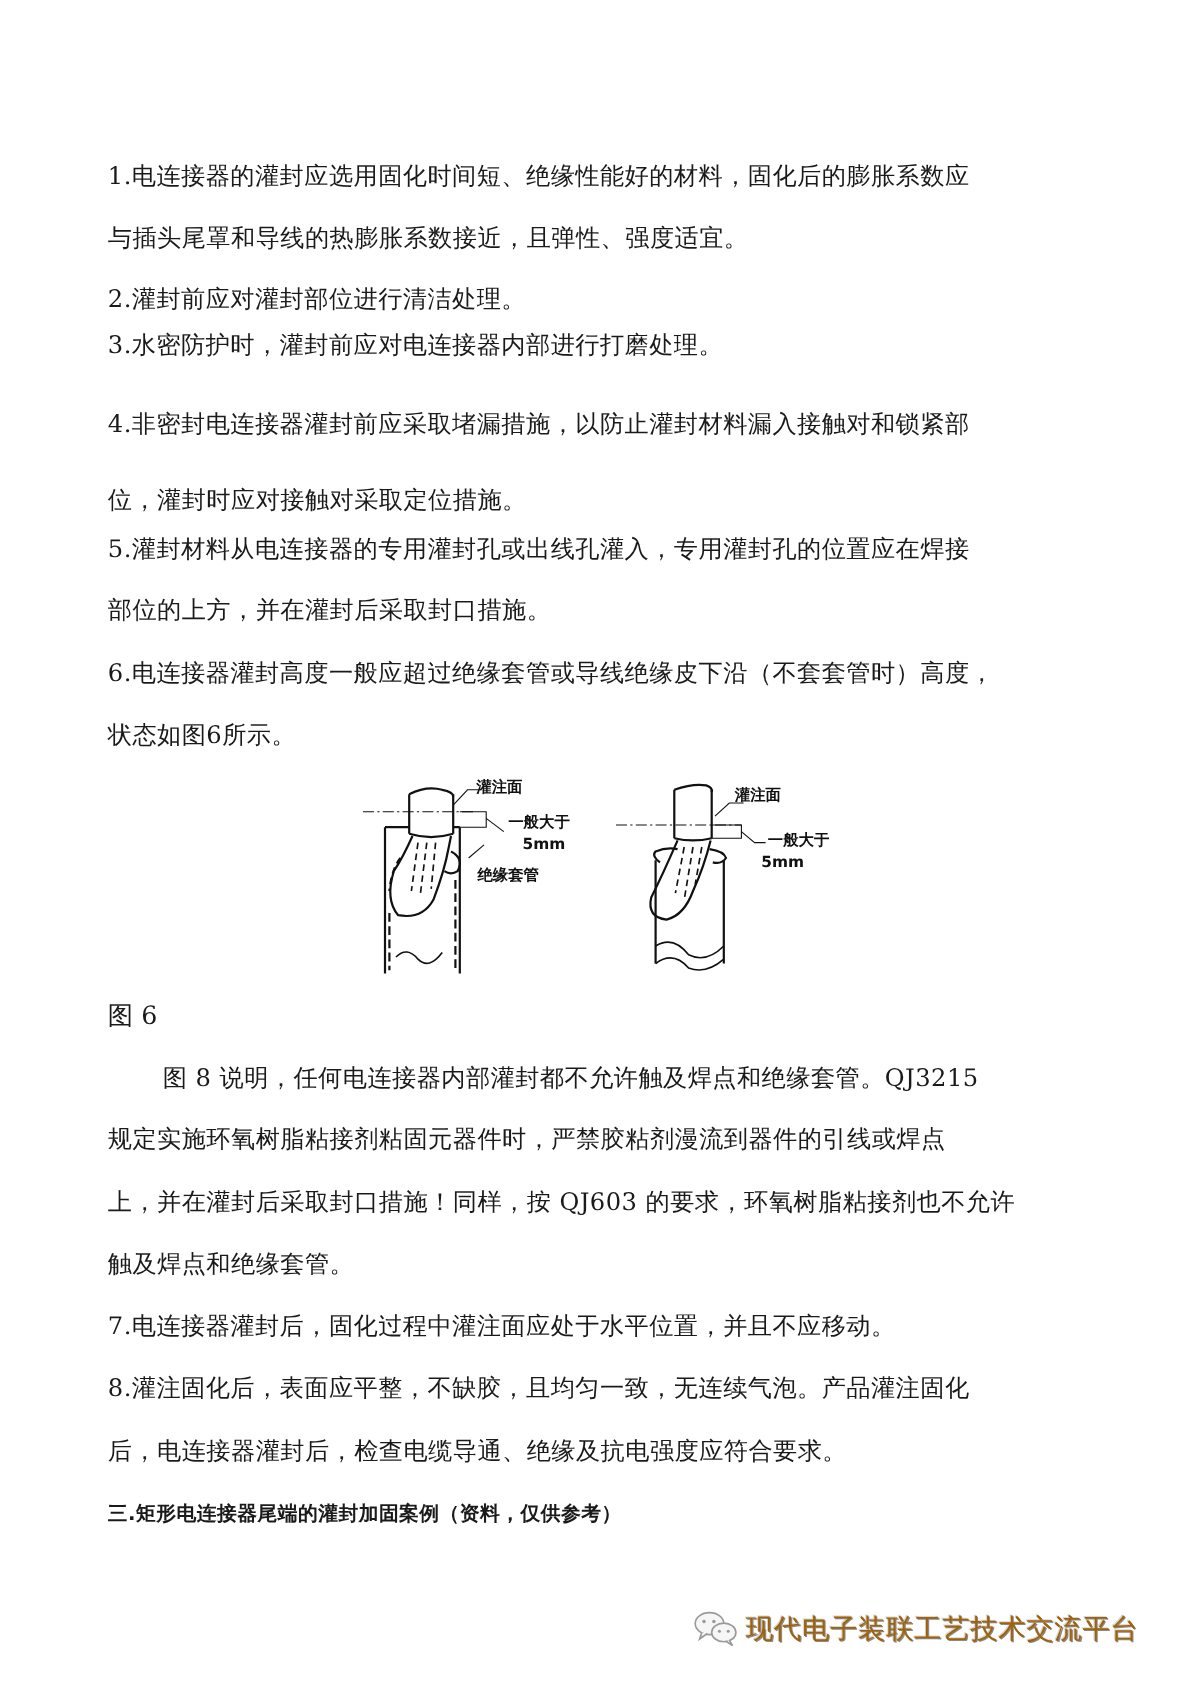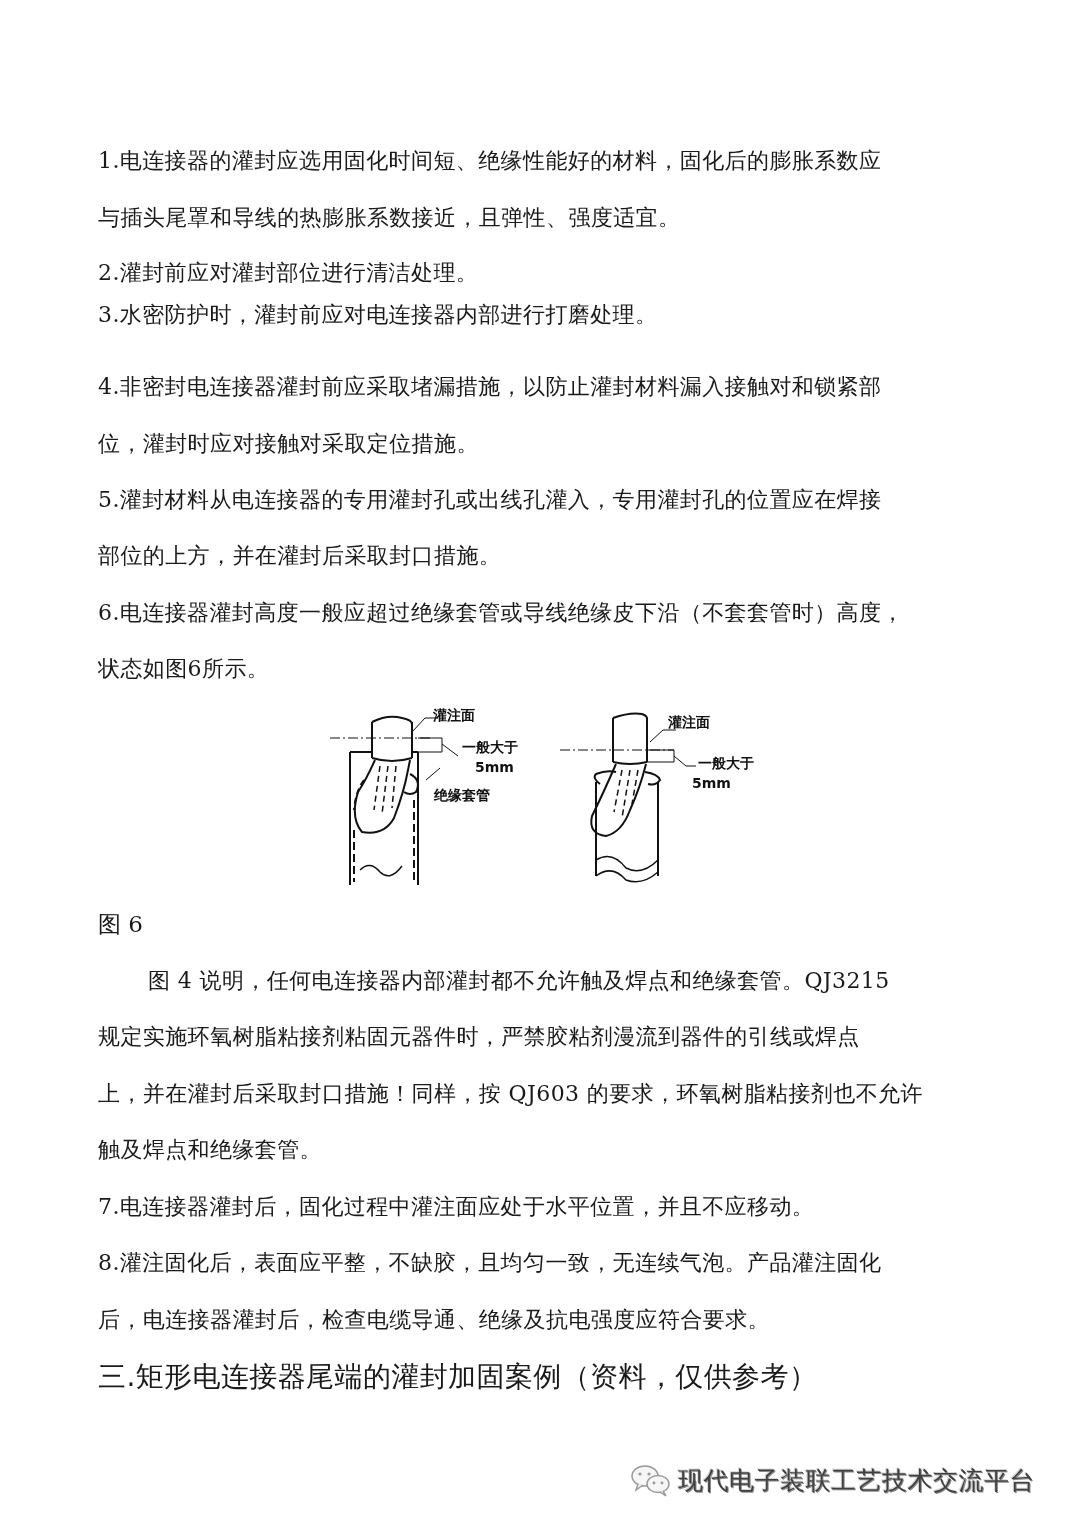--- a/index.html
+++ b/index.html
@@ -83,7 +83,7 @@
   <div class="line" style="top:258px">2.灌封前应对灌封部位进行清洁处理。</div>
   <div class="line" style="top:300px">3.水密防护时，灌封前应对电连接器内部进行打磨处理。</div>
   <div class="line" style="top:372px">4.非密封电连接器灌封前应采取堵漏措施，以防止灌封材料漏入接触对和锁紧部</div>
-  <div class="line" style="top:429px">位，灌封时应对接触对采取定位措施。</div>
+  <div class="line" style="top:441px">位，灌封时应对接触对采取定位措施。</div>
   <div class="line" style="top:485px">5.灌封材料从电连接器的专用灌封孔或出线孔灌入，专用灌封孔的位置应在焊接</div>
   <div class="line" style="top:541px">部位的上方，并在灌封后采取封口措施。</div>
   <div class="line" style="top:598px">6.电连接器灌封高度一般应超过绝缘套管或导线绝缘皮下沿（不套套管时）高度，</div>

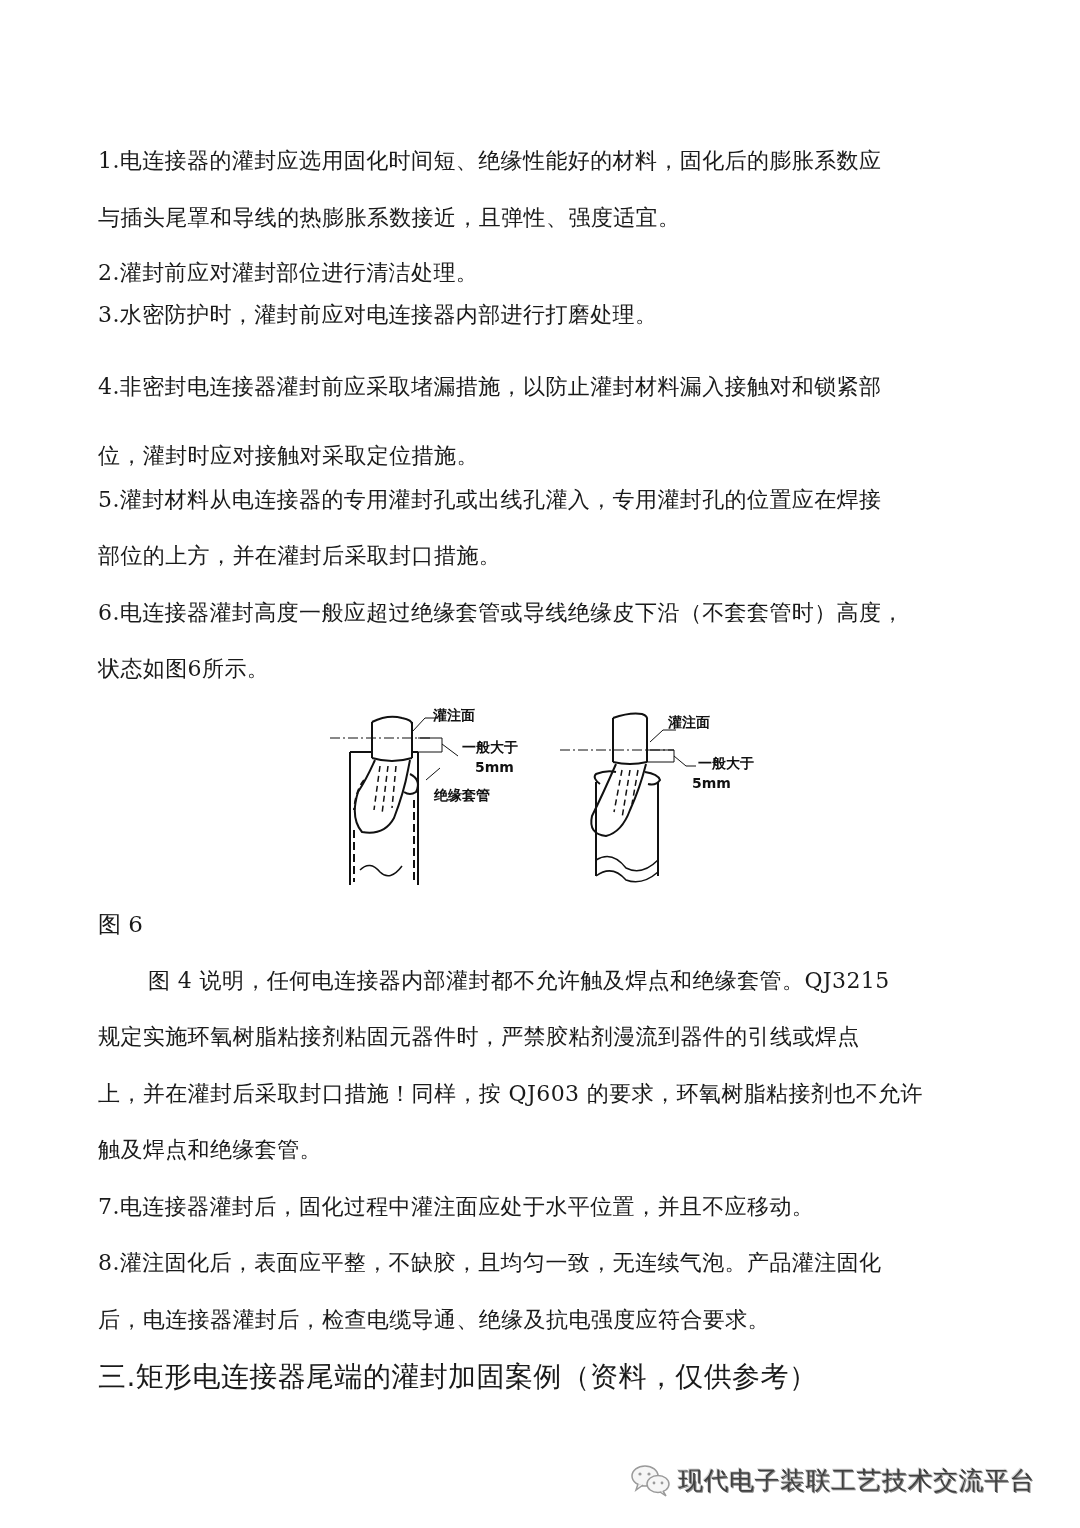--- a/index.html
+++ b/index.html
@@ -91,7 +91,7 @@
 
   <div class="caption" style="top:909px">图 6</div>
 
-  <div class="line indent" style="top:966px">图 4 说明，任何电连接器内部灌封都不允许触及焊点和绝缘套管。QJ3215</div>
+  <div class="line indent" style="top:966px">图 8 说明，任何电连接器内部灌封都不允许触及焊点和绝缘套管。QJ3215</div>
   <div class="line" style="top:1022px">规定实施环氧树脂粘接剂粘固元器件时，严禁胶粘剂漫流到器件的引线或焊点</div>
   <div class="line" style="top:1079px">上，并在灌封后采取封口措施！同样，按 QJ603 的要求，环氧树脂粘接剂也不允许</div>
   <div class="line" style="top:1135px">触及焊点和绝缘套管。</div>

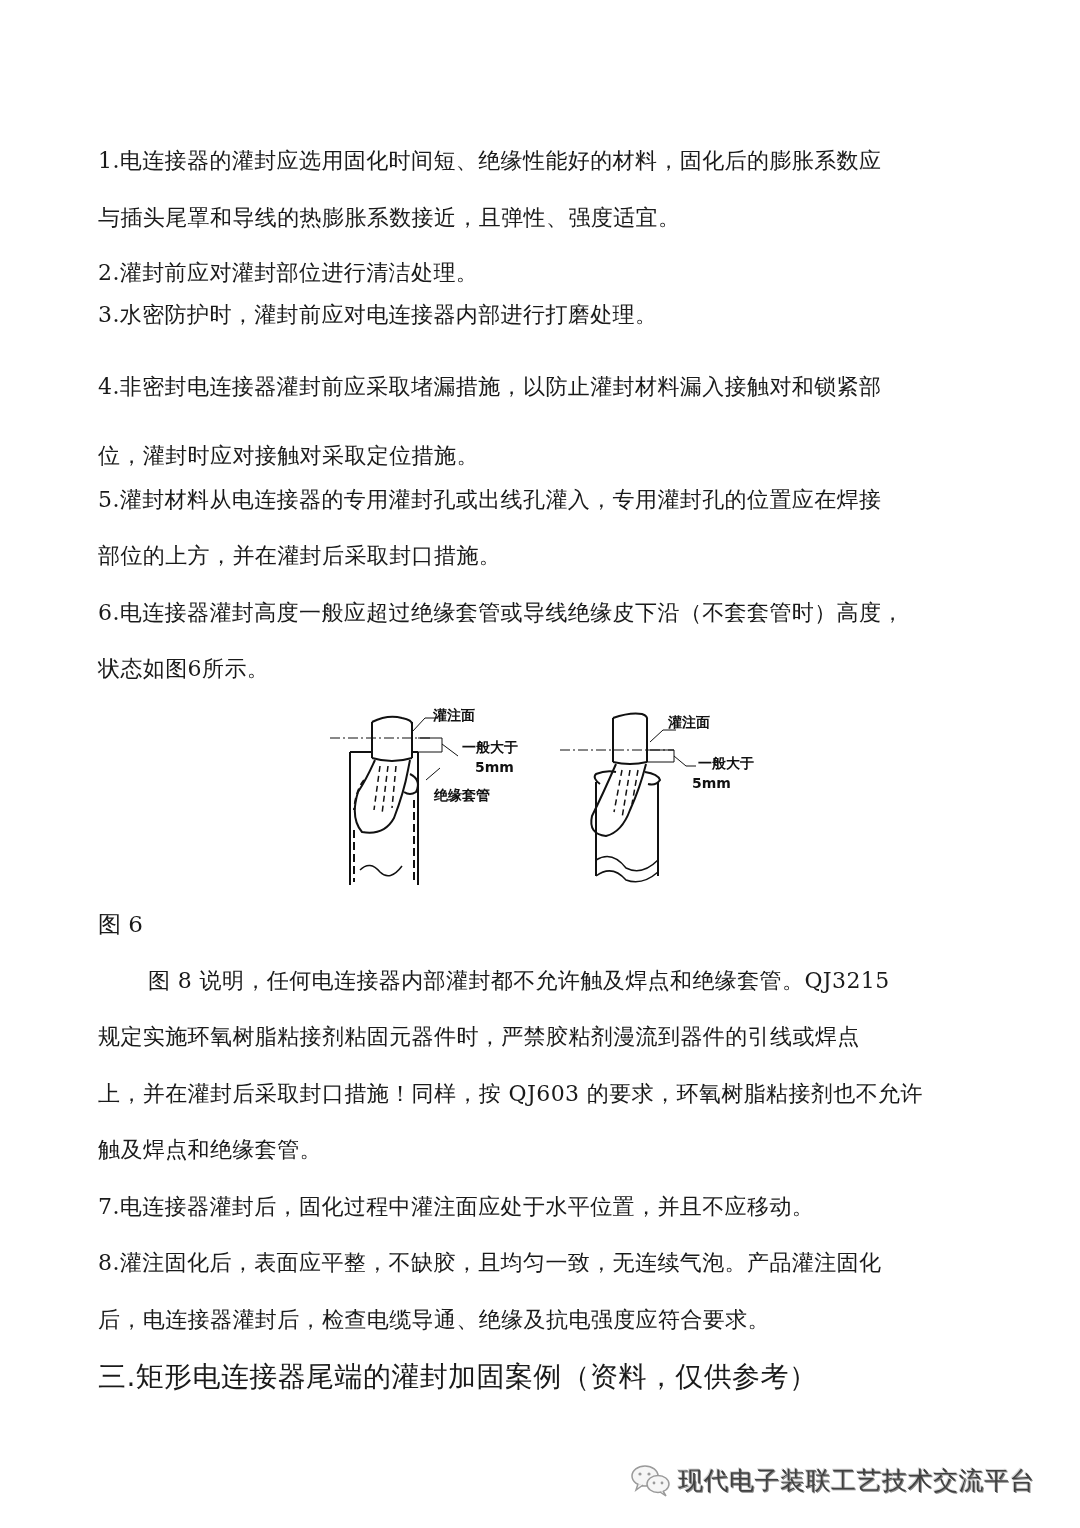--- a/index.html
+++ b/index.html
@@ -31,9 +31,9 @@
   }
   .indent { left: 50px; }
   .heading {
-    font-weight: normal;
+    font-weight: bold;
     font-family: "DejaVu Sans", "Liberation Sans", sans-serif;
-    font-size: 28px;
+    font-size: 18px;
   }
   .caption {
     position: absolute;

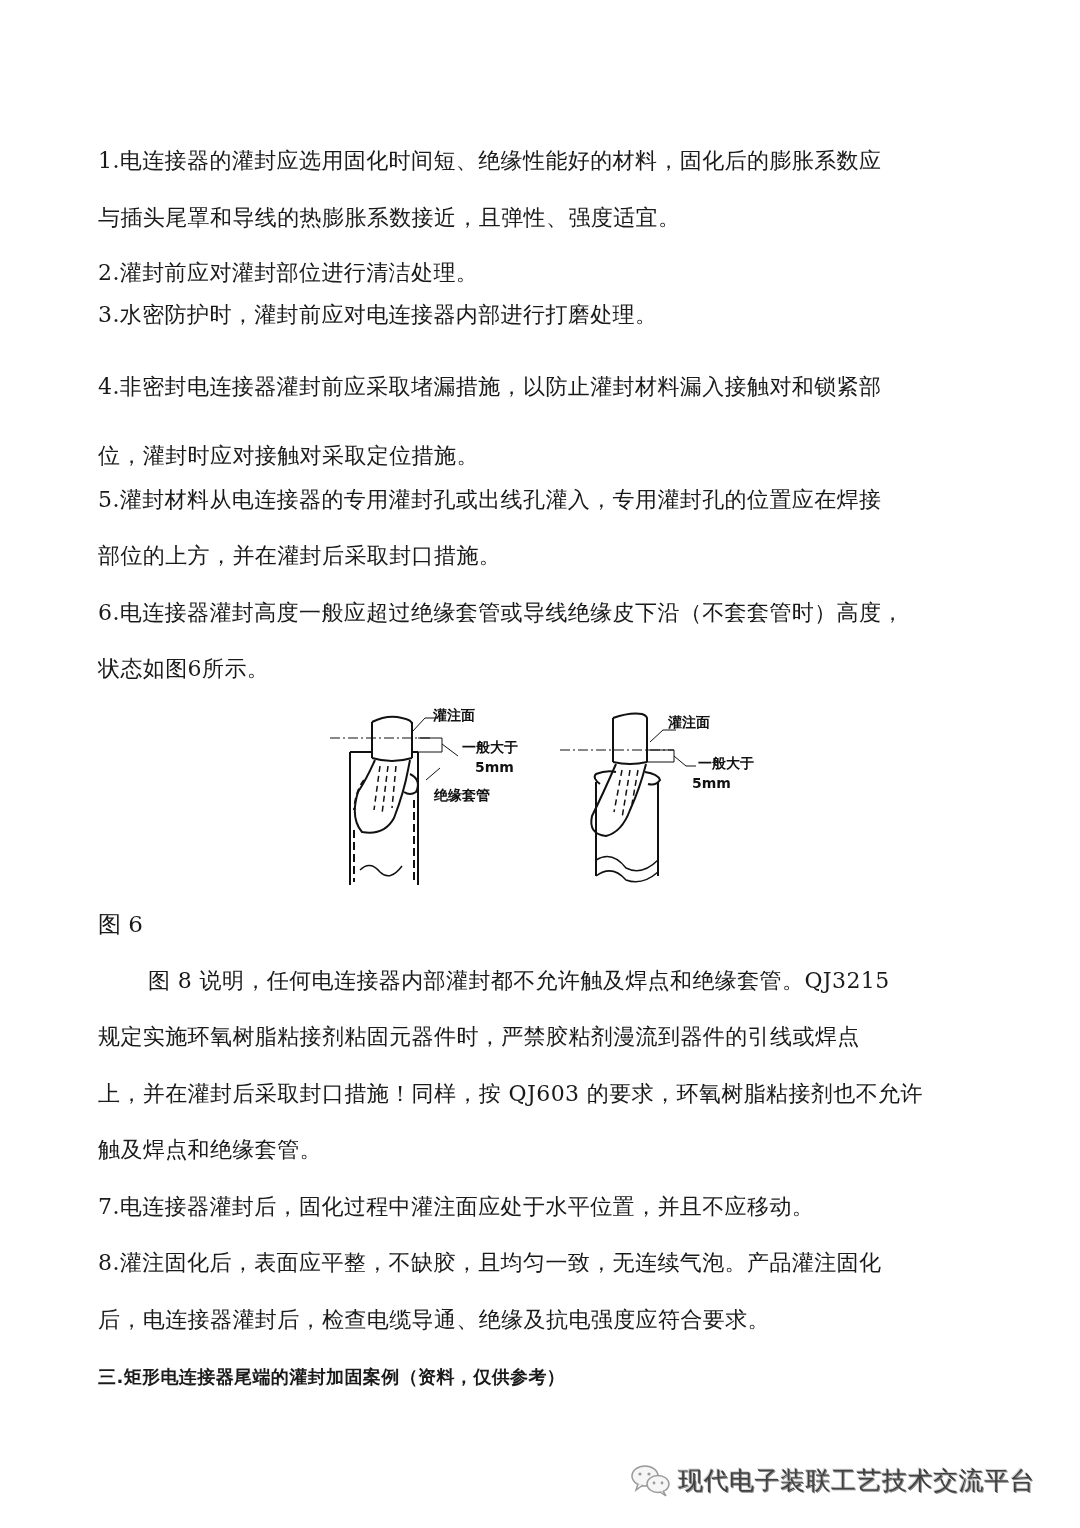--- a/index.html
+++ b/index.html
@@ -68,7 +68,7 @@
   .wm-text {
     font-family: "DejaVu Sans", "Liberation Sans", sans-serif;
     font-size: 25px;
-    color: #404040;
+    color: #a16207;
     text-shadow: 1px 1px 0 #8a8a8a, -1px -1px 0 #d8d8d8;
     letter-spacing: 0.5px;
     white-space: nowrap;

